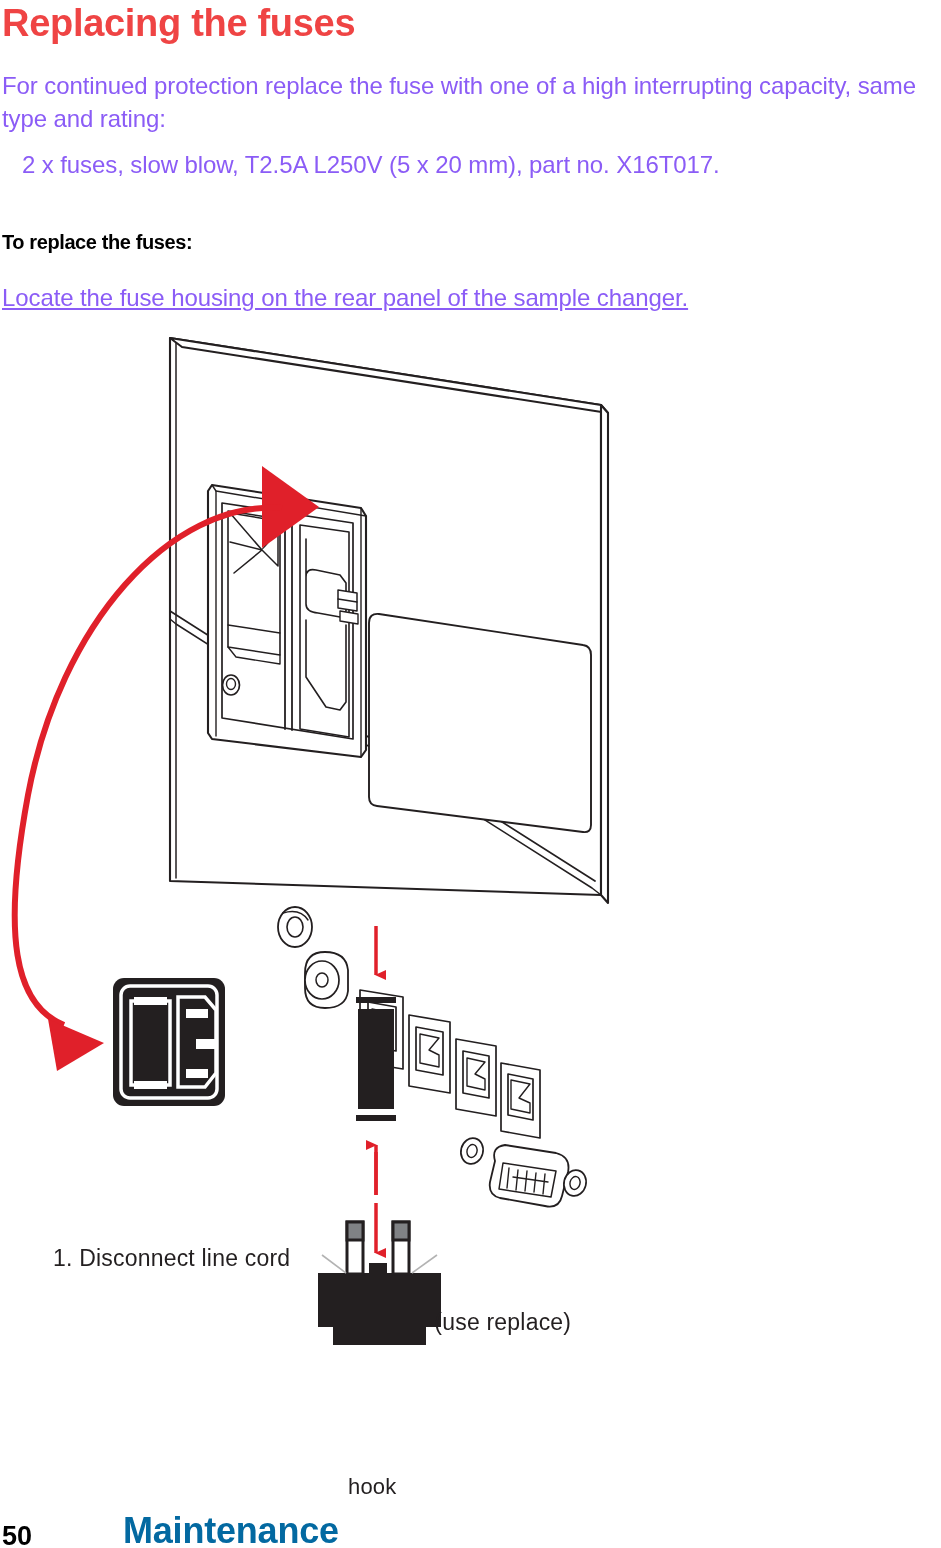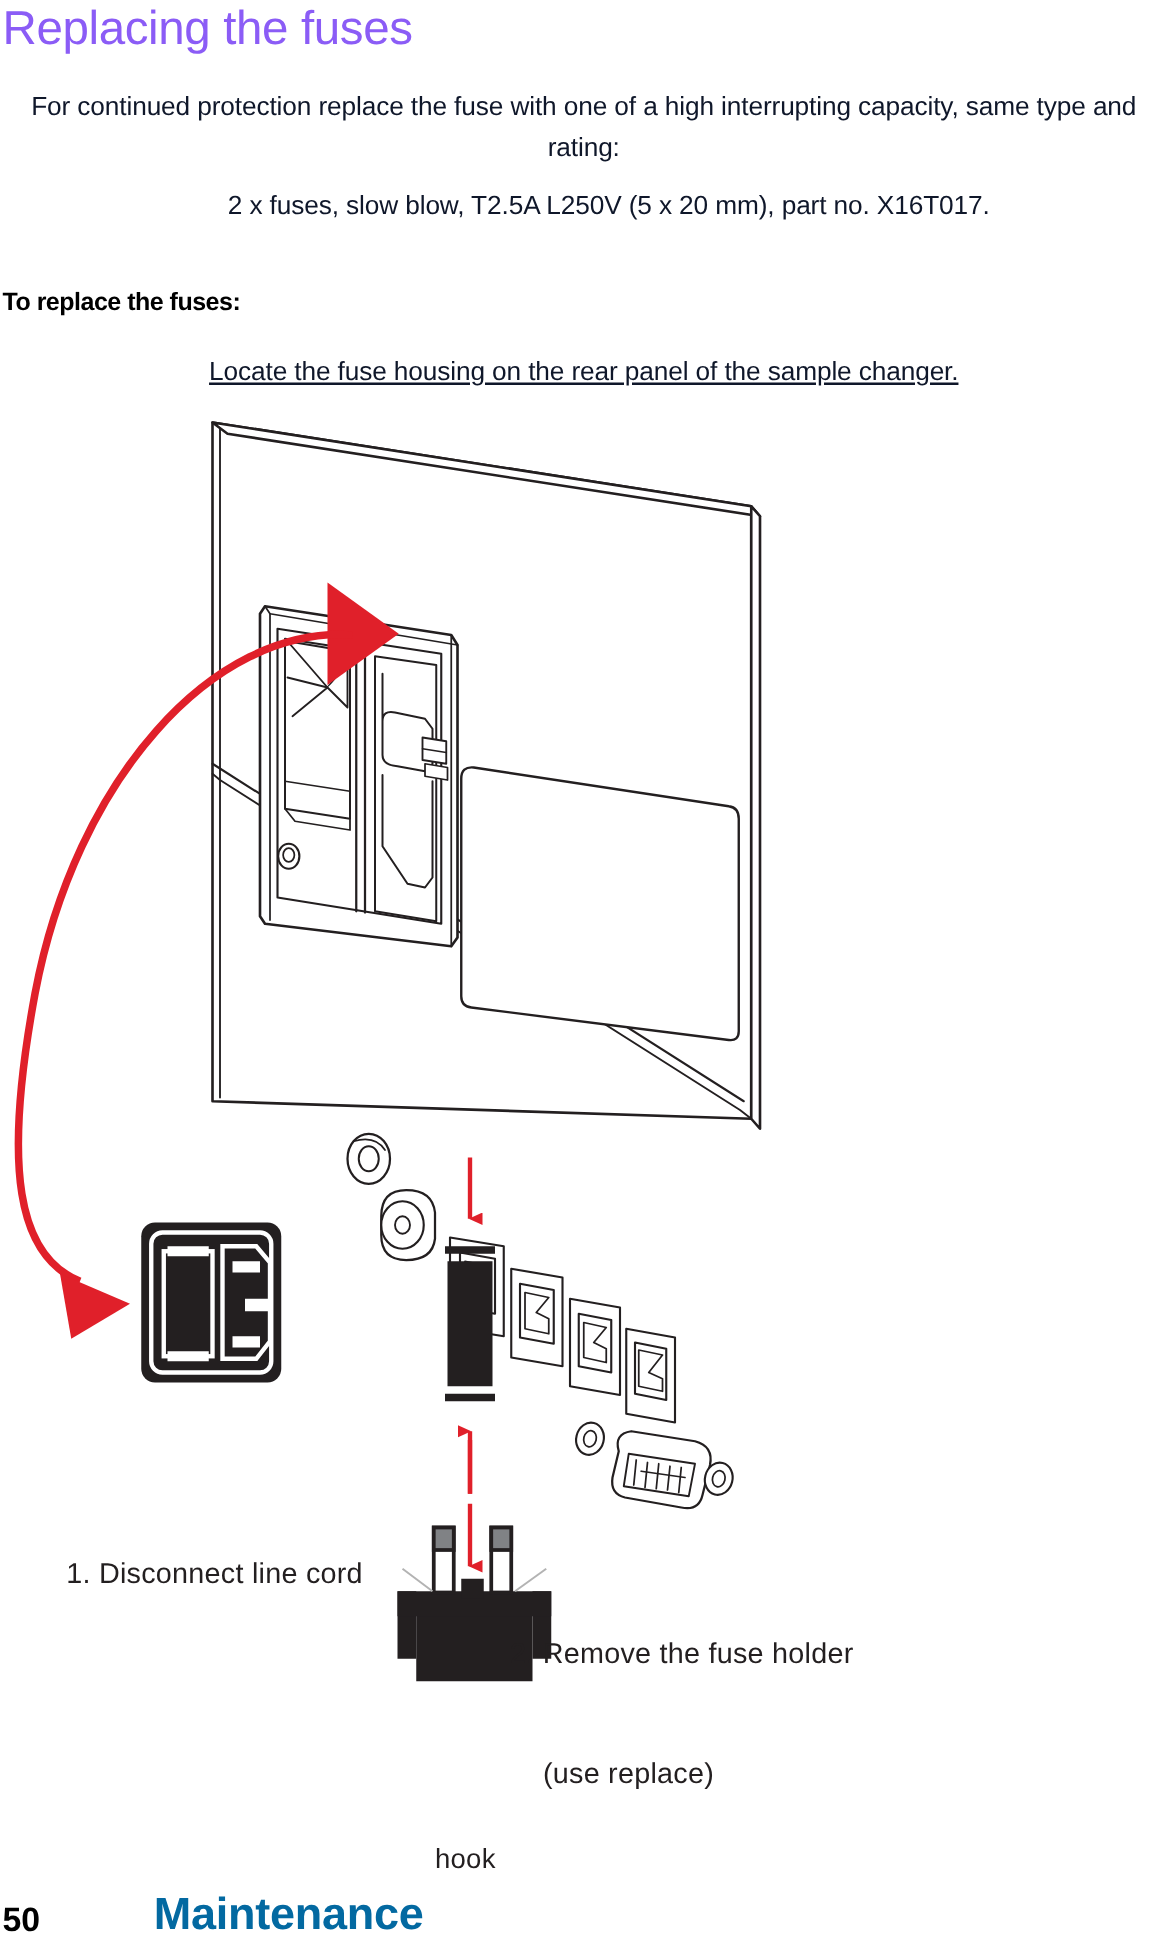--- a/index.html
+++ b/index.html
@@ -22,8 +22,8 @@
     left: 2px;
     top: 2px;
     font-size: 38px;
-    font-weight: 400;
-    color: #8b5cf6;
+    font-weight: 700;
+    color: #ef4444;
     letter-spacing: -0.3px;
     white-space: nowrap;
   }

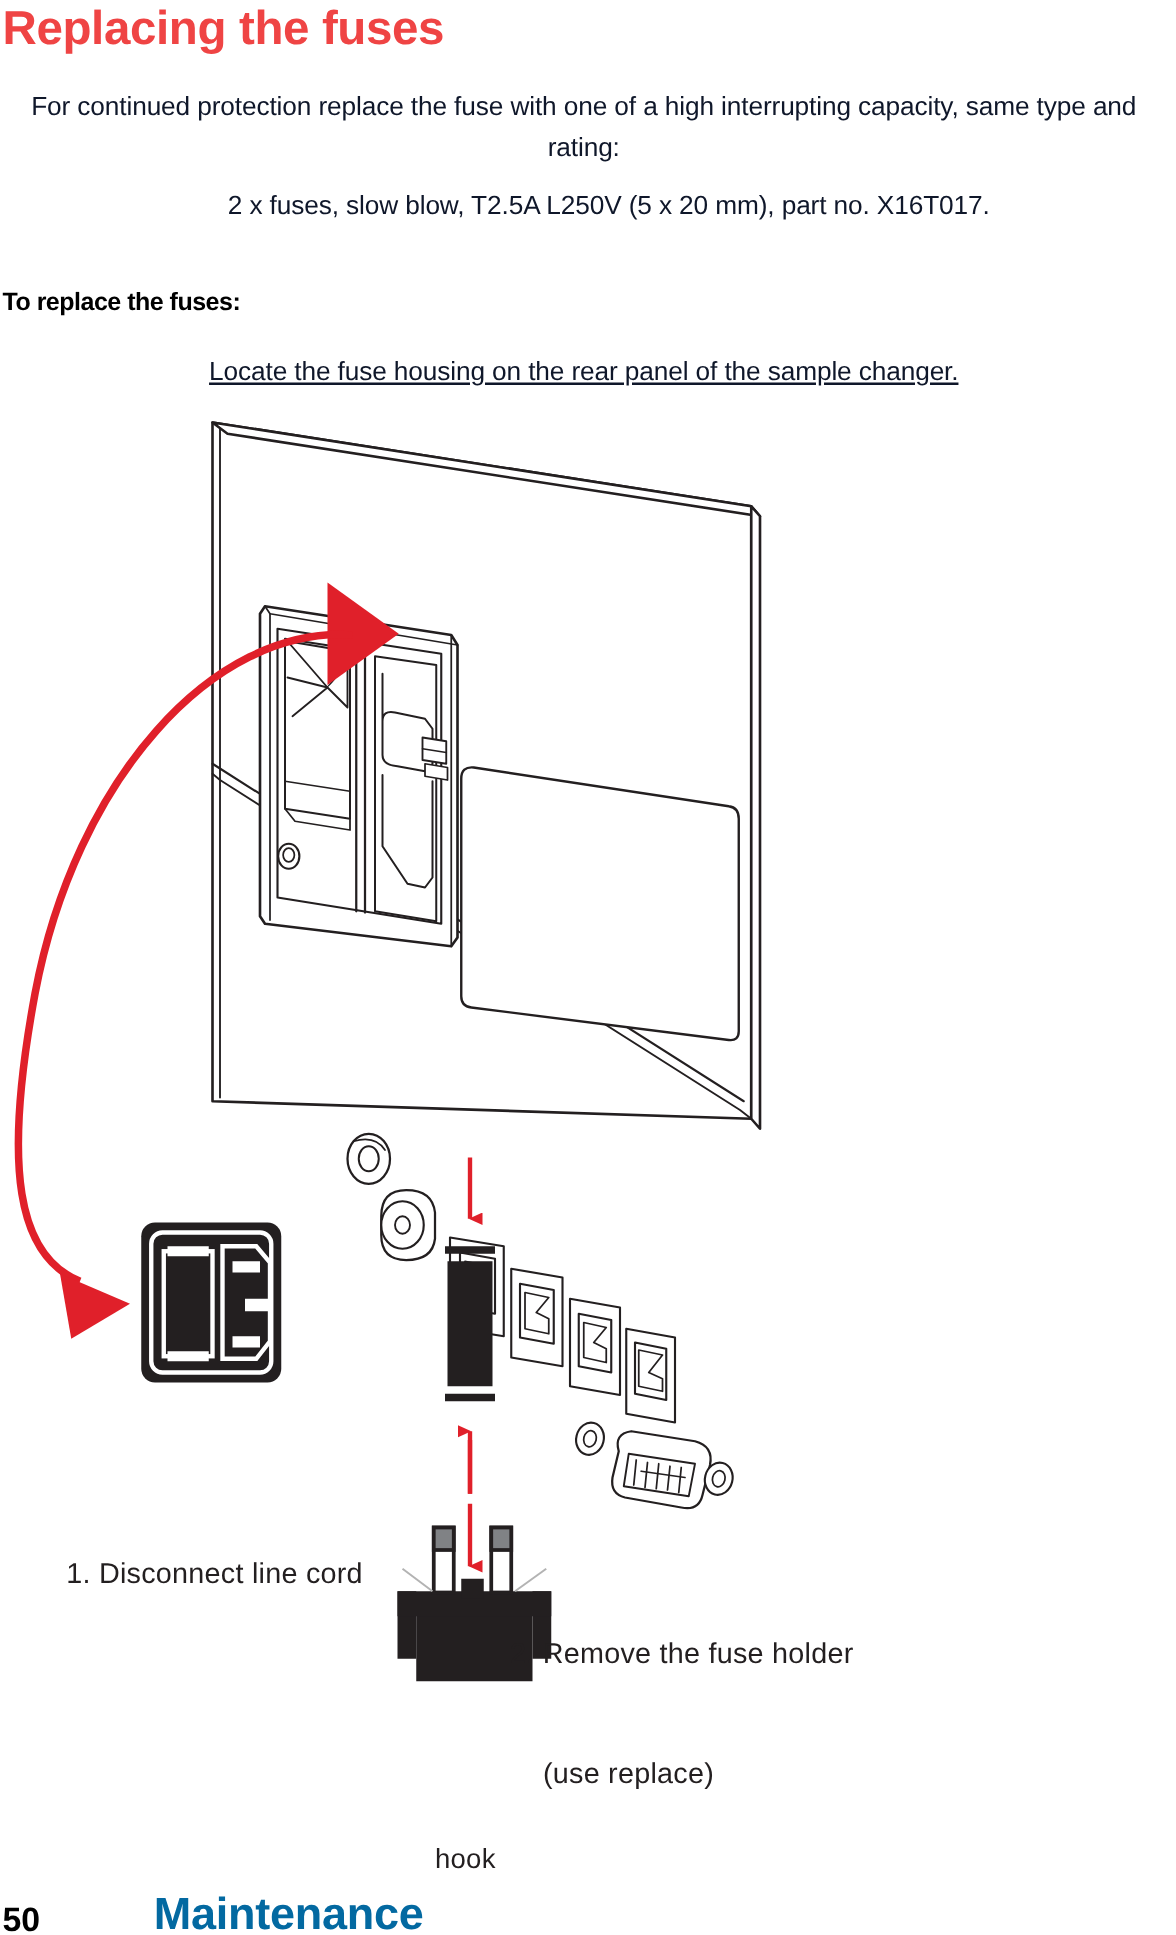--- a/index.html
+++ b/index.html
@@ -30,12 +30,11 @@
 
   .body-para {
     position: absolute;
-    font-size: 21px;
+    font-size: 24px;
     line-height: 33px;
     font-weight: 400;
-    color: #0f172a;
+    color: #8b5cf6;
     letter-spacing: -0.1px;
-    text-align: center;
   }
 
   #intro-para { left: 2px; top: 69px; width: 930px; }

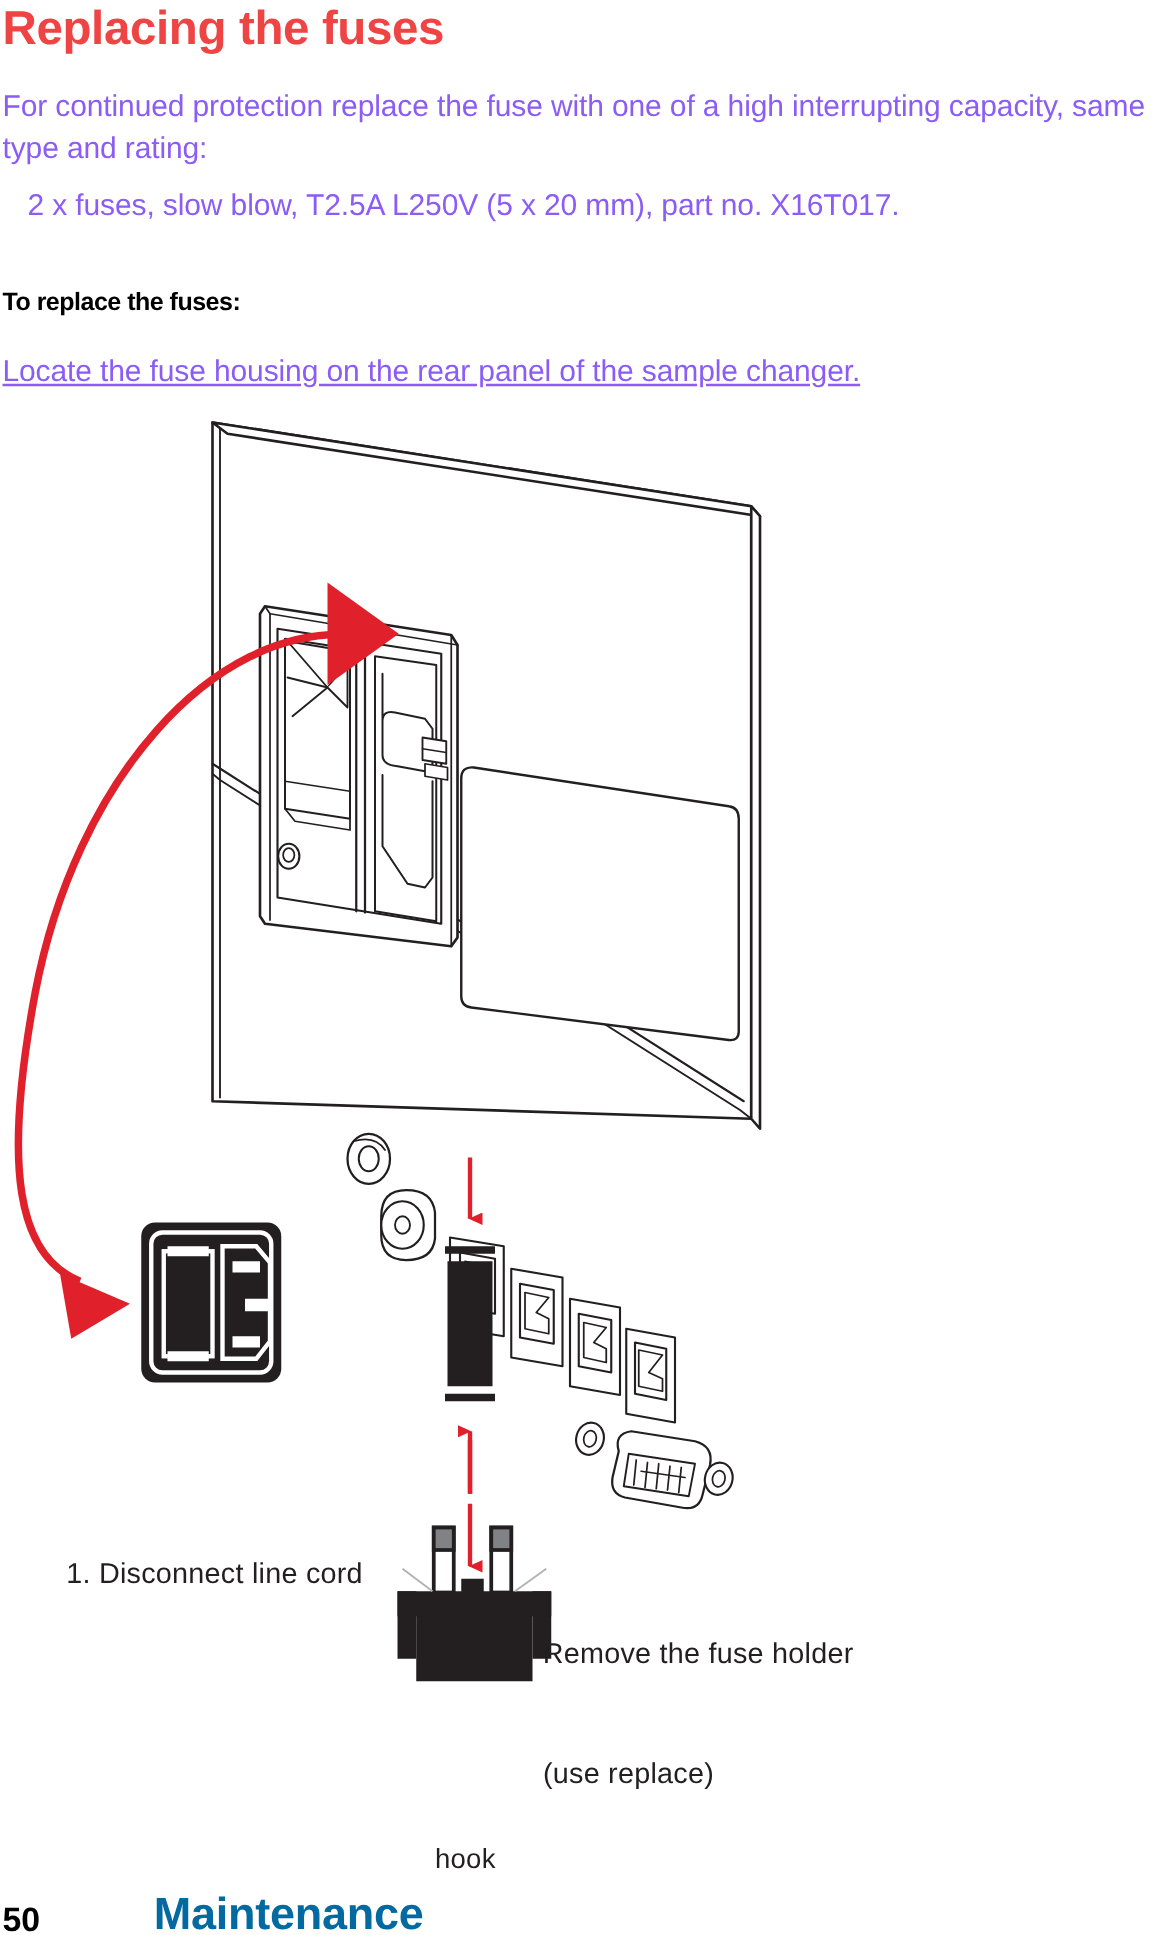--- a/index.html
+++ b/index.html
@@ -280,7 +280,6 @@
   <div class="fig-label" id="label-step1">1. Disconnect line cord</div>
 
   <div class="fig-label" id="label-step2">
-    <div>2. Remove the fuse holder</div>
     <div>    (use replace)</div>
   </div>
 

